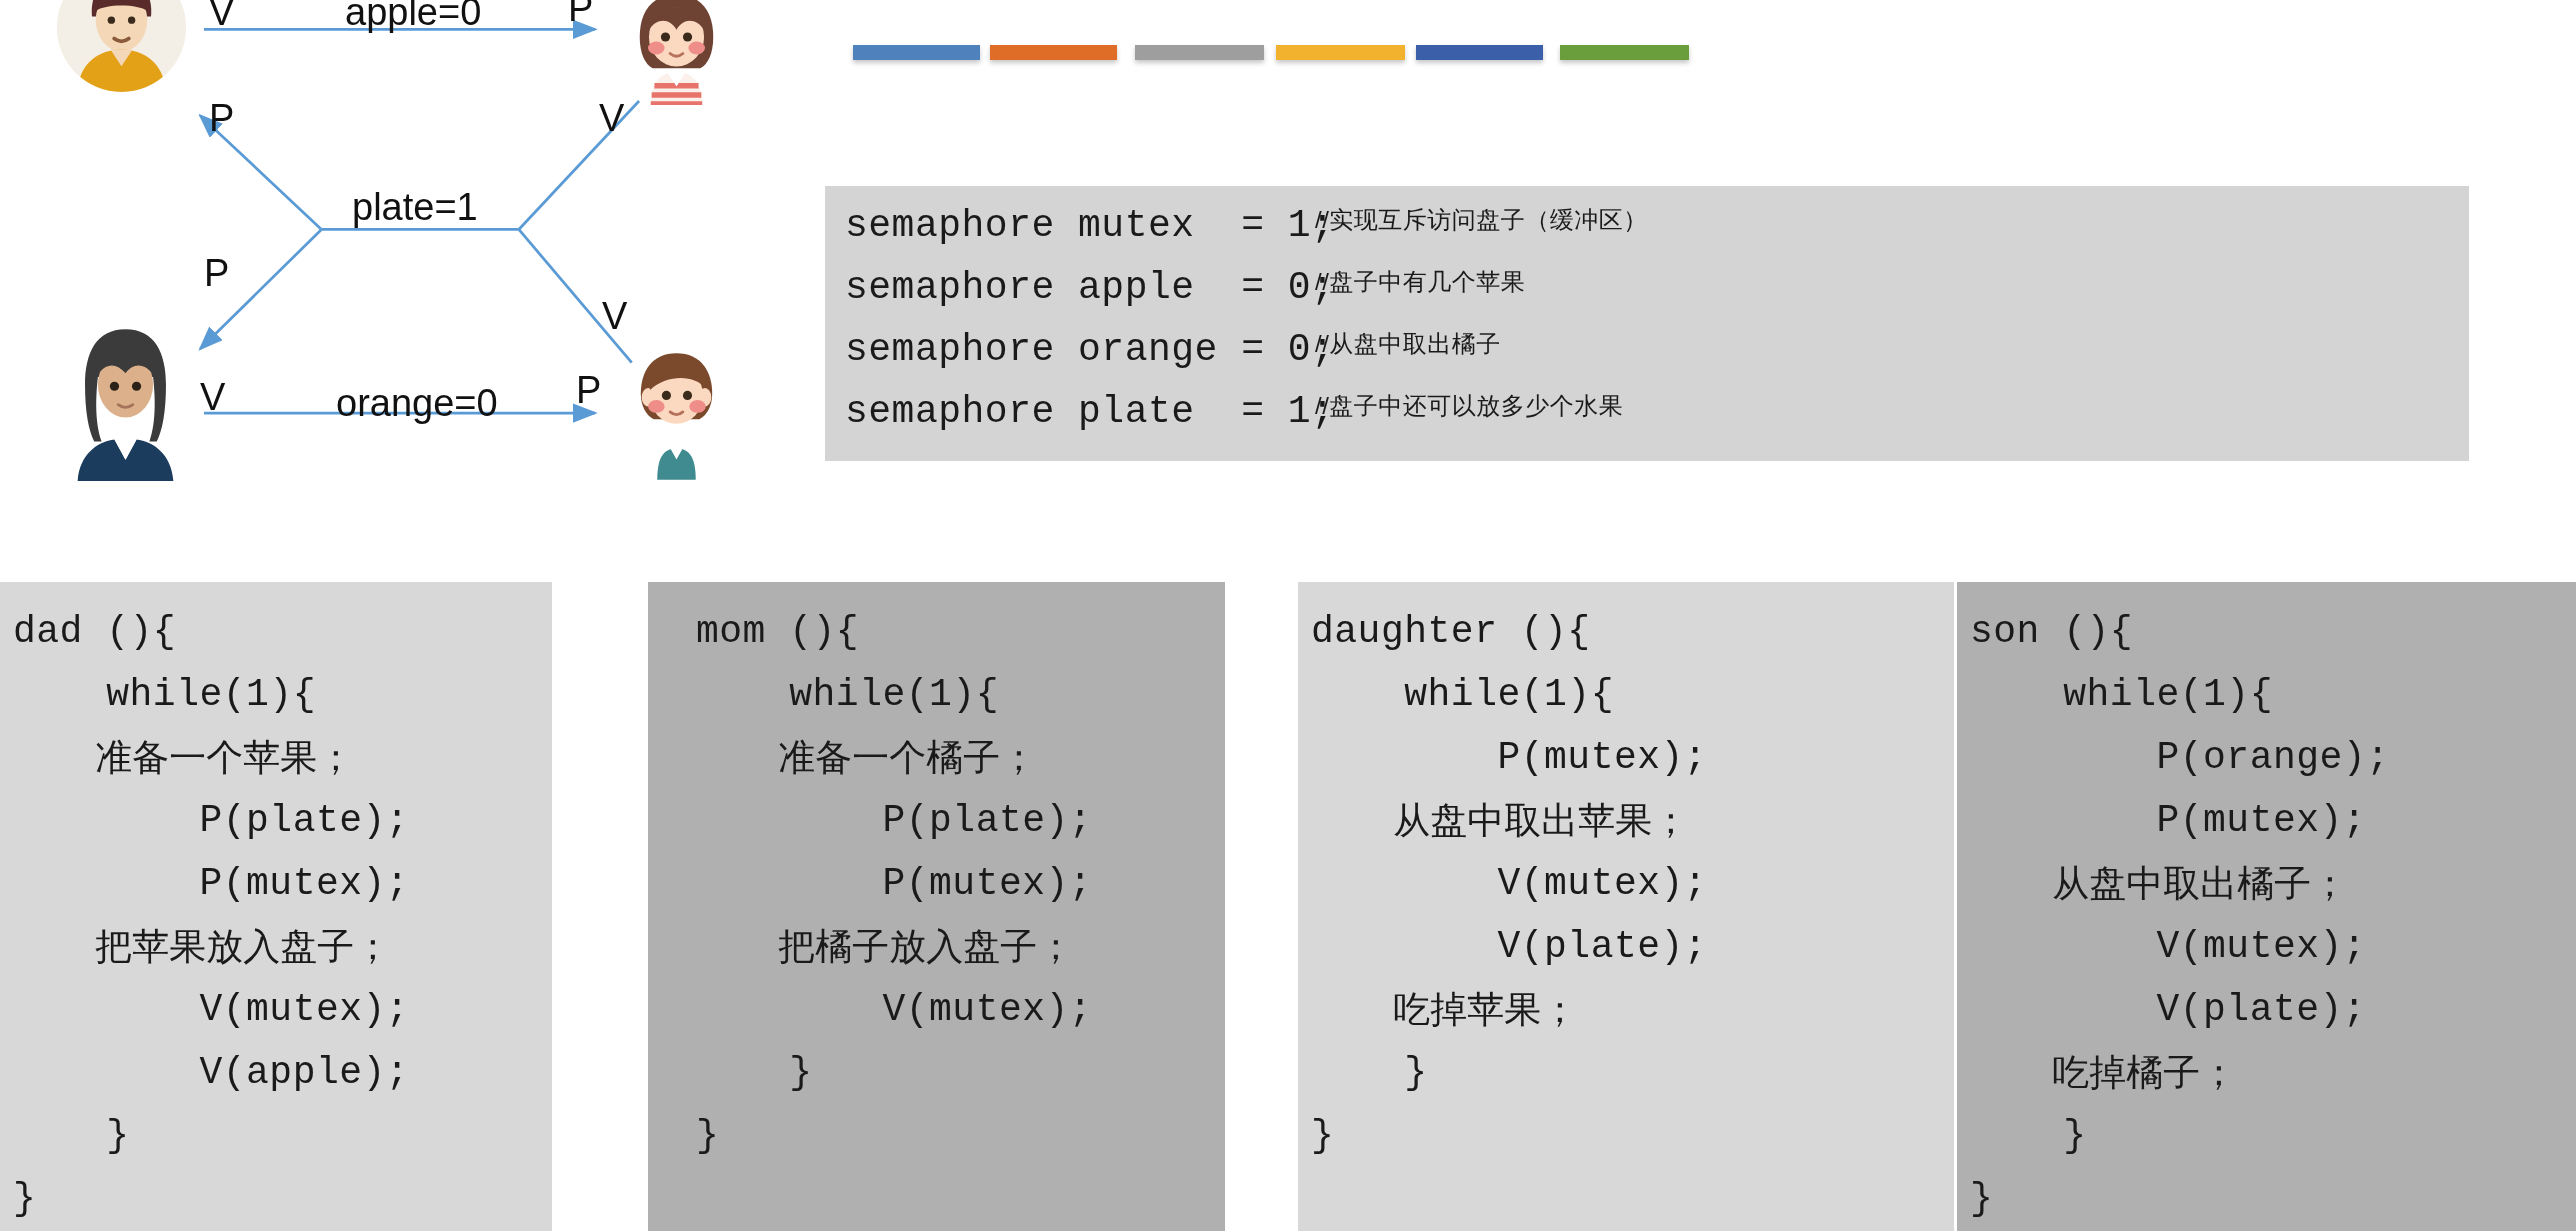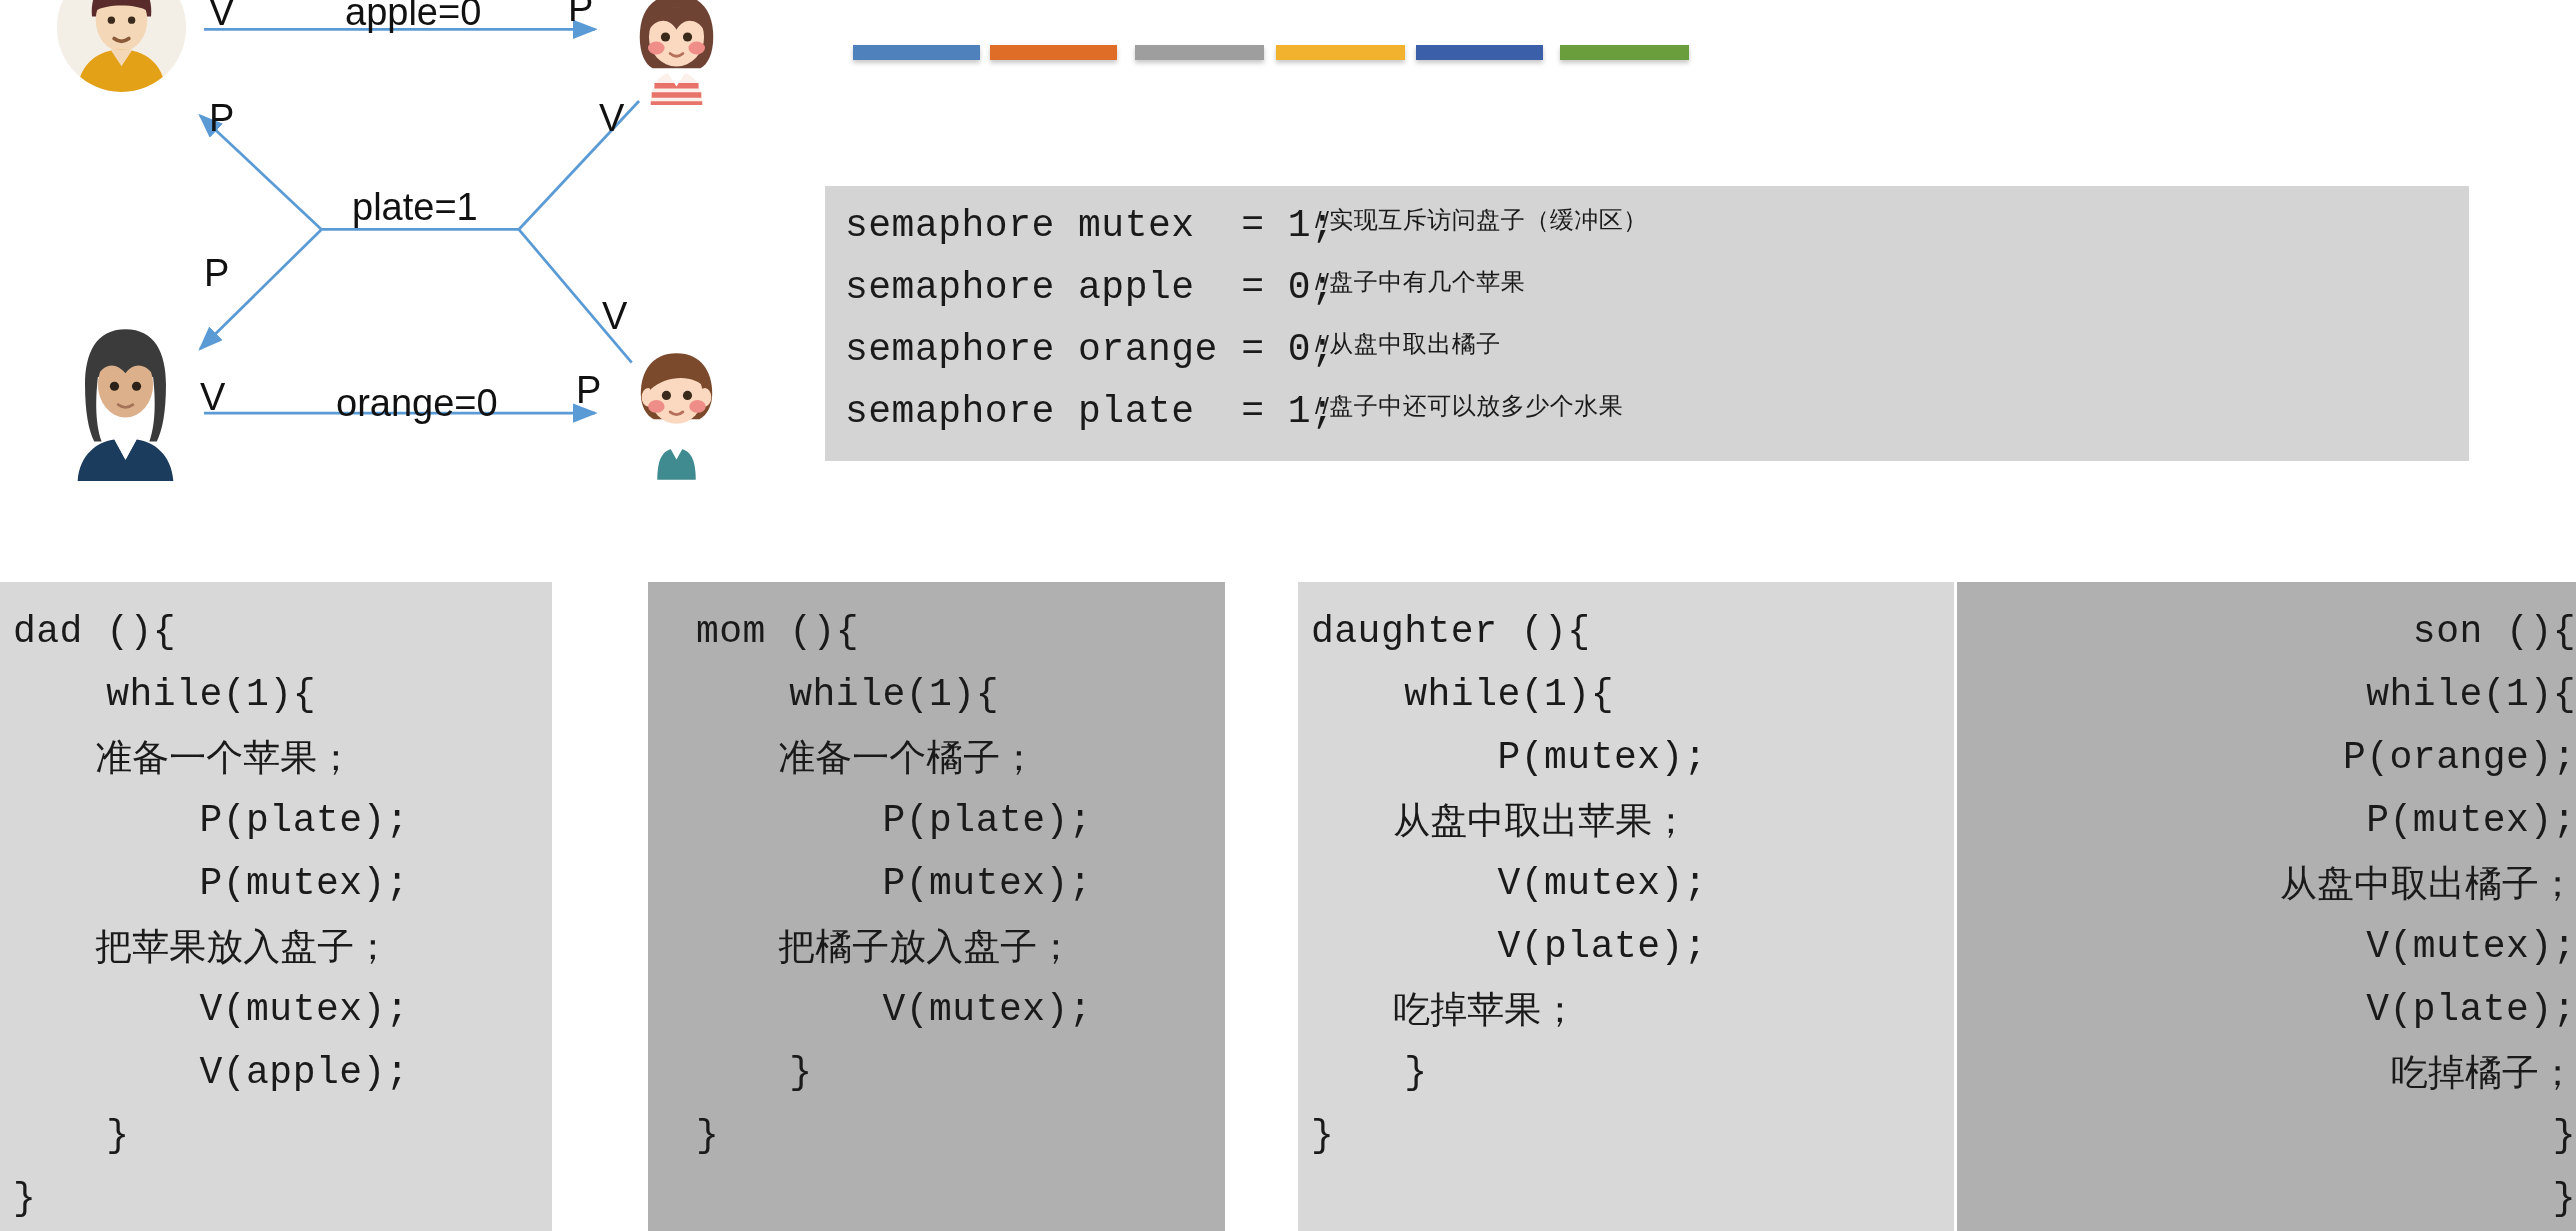--- a/index.html
+++ b/index.html
@@ -281,7 +281,7 @@
         <div class="code-line">    }</div>
         <div class="code-line">}</div>
       </div>
-      <div class="panel dark" style="left: 1957px; width: 619px; text-align: right;">
+      <div class="panel dark" style="left: 1957px; width: 619px;">
         <div class="code-line">son (){</div>
         <div class="code-line">    while(1){</div>
         <div class="code-line">        P(orange);</div>

